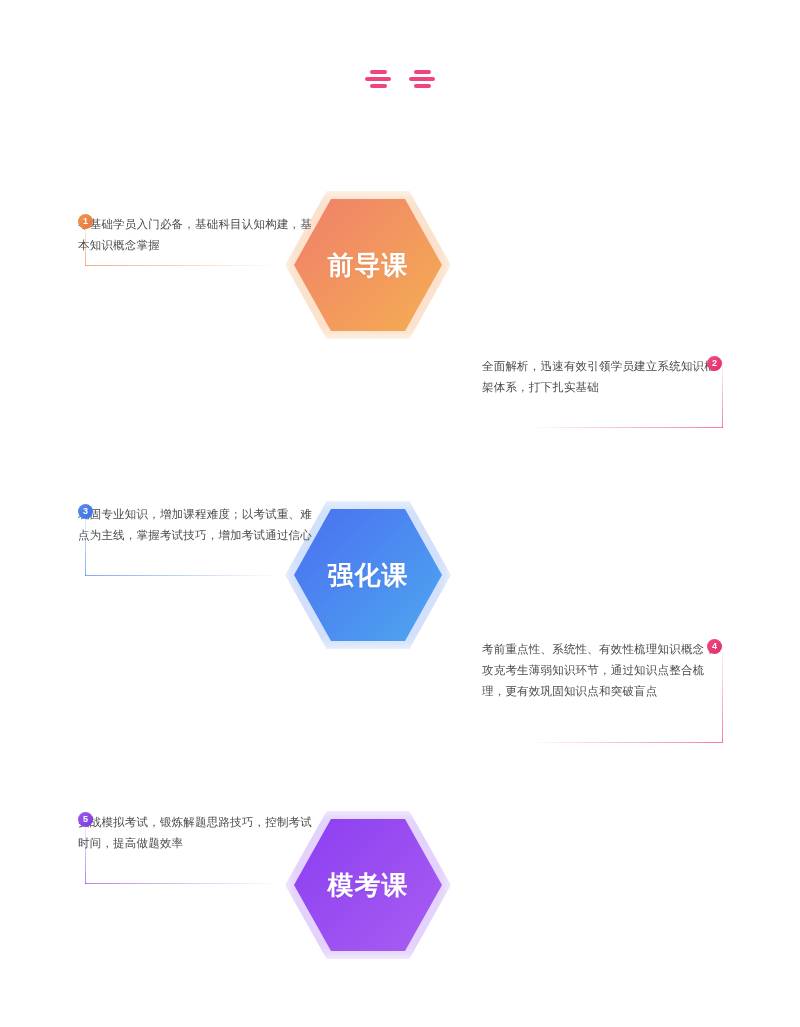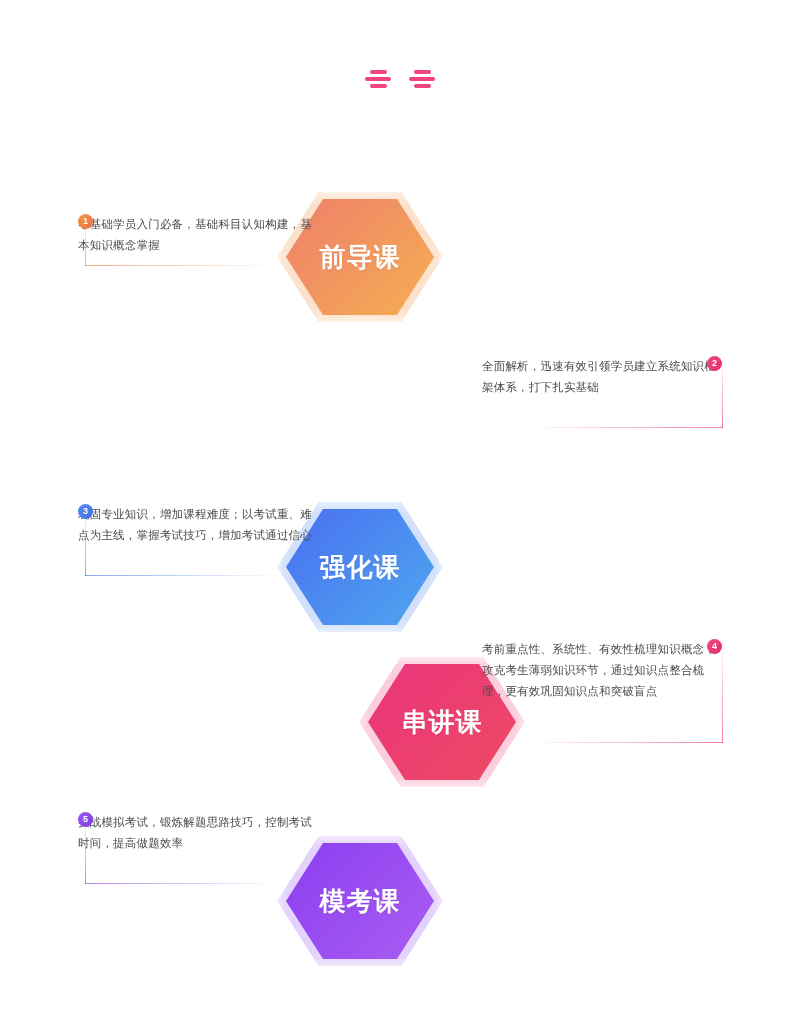--- a/index.html
+++ b/index.html
@@ -76,10 +76,10 @@
   }
   .hex-glow, .hex {
     position: absolute;
-    left: 0;
+    left: 8px;
     top: 0;
     width: 148px;
-    height: 116px;
+    height: 132px;
     -webkit-clip-path: polygon(25% 0%, 75% 0%, 100% 50%, 75% 100%, 25% 100%, 0% 50%);
     clip-path: polygon(25% 0%, 75% 0%, 100% 50%, 75% 100%, 25% 100%, 0% 50%);
   }

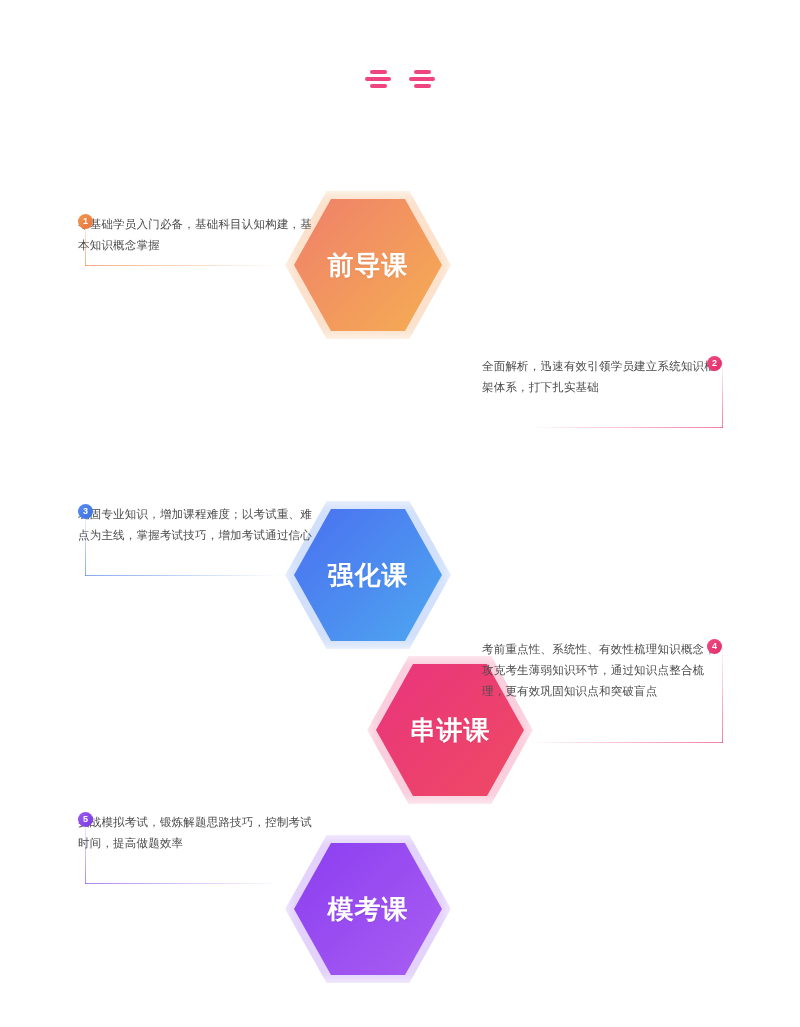--- a/index.html
+++ b/index.html
@@ -214,12 +214,6 @@
       </div>
     </div>
     <div class="step" style="top: 0px;">
-      <div class="hex-wrap" style="top: 664px; left: 368px;">
-        <div class="hex-glow" style="background: rgb(239, 95, 141);"></div>
-        <div class="hex" style="background: linear-gradient(135deg, rgb(233, 52, 125) 0%, rgb(239, 74, 99) 100%);">
-          <span class="hex-label">串讲课</span>
-        </div>
-      </div>
       <div class="callout right" style="top: 639px; left: 482px;">
         <span class="badge" style="background: linear-gradient(135deg, rgb(238, 75, 132) 0%, rgb(227, 45, 104) 100%);">4</span>
         <p class="desc" style="margin: 0px;">考前重点性、系统性、有效性梳理知识概念，攻克考生薄弱知识环节，通过知识点整合梳理，更有效巩固知识点和突破盲点</p>

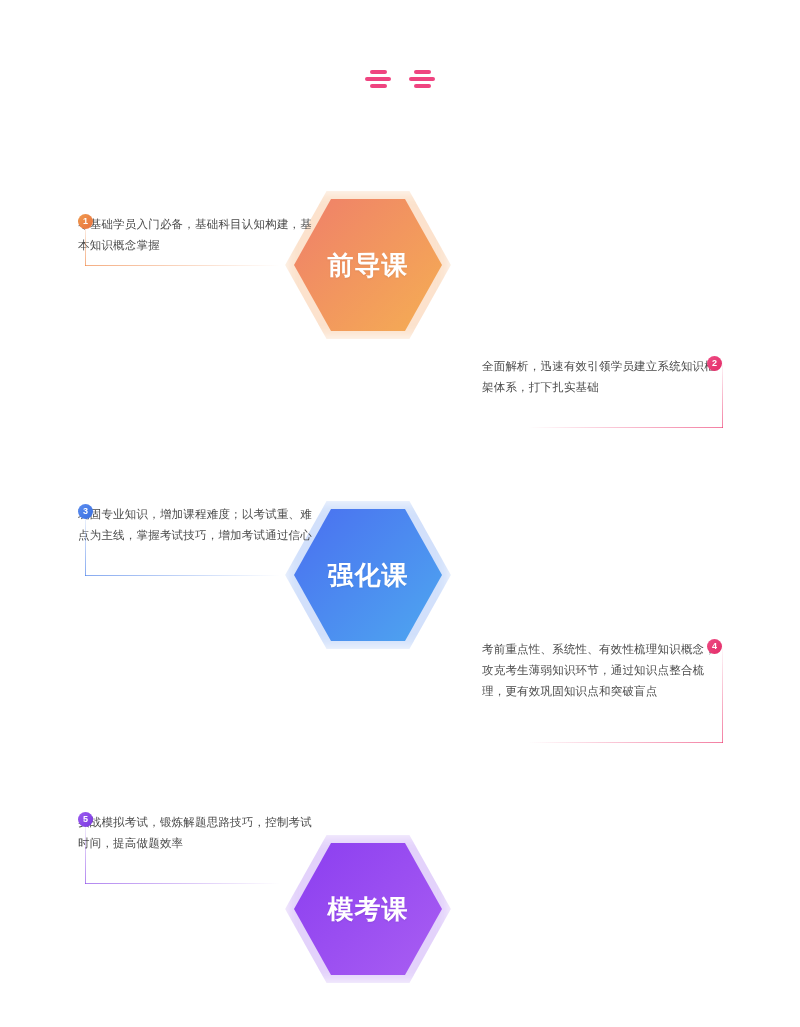--- a/index.html
+++ b/index.html
@@ -224,7 +224,7 @@
       </div>
     </div>
     <div class="step" style="top: 0px;">
-      <div class="hex-wrap" style="top: 819px; left: 286px; margin-top: 24px;">
+      <div class="hex-wrap" style="top: 819px; left: 286px;">
         <div class="hex-glow" style="background: rgb(163, 107, 242);"></div>
         <div class="hex" style="background: linear-gradient(135deg, rgb(139, 62, 240) 0%, rgb(169, 94, 242) 100%);">
           <span class="hex-label">模考课</span>

